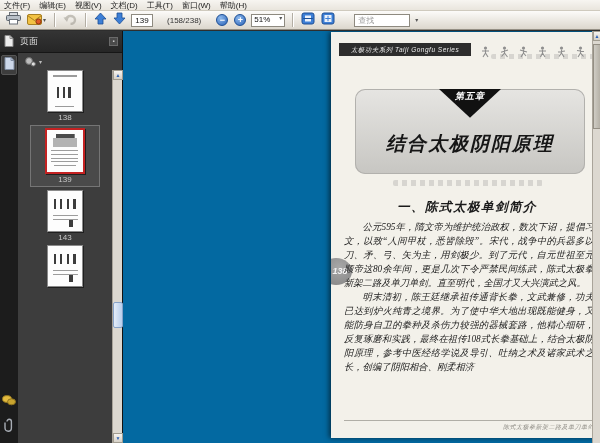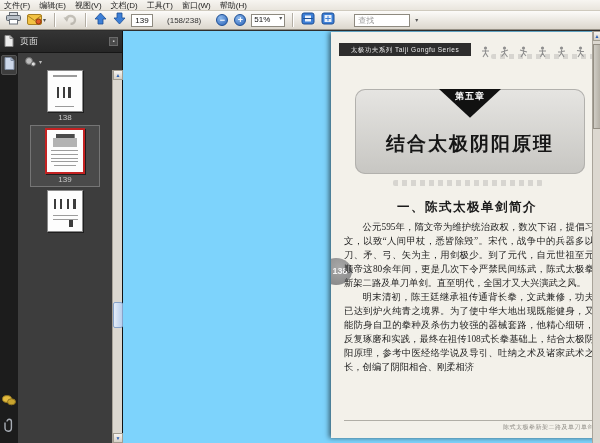--- a/index.html
+++ b/index.html
@@ -124,7 +124,7 @@
     border:1px solid #87a3c9;border-radius:2px;}
 
   
-  .docarea{flex:1;position:relative;background:#7dd3fc;overflow:hidden;}
+  .docarea{flex:1;position:relative;background:#0369a1;overflow:hidden;font-style:italic;}
   .page{position:absolute;left:208px;top:1px;width:292px;height:406px;
     background:#f3f1ea;box-shadow:-2px 0 5px rgba(0,0,0,.55);overflow:hidden;}
 

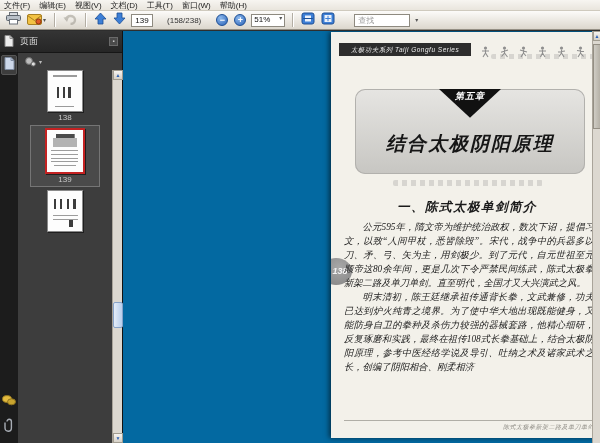--- a/index.html
+++ b/index.html
@@ -343,6 +343,12 @@
               <div class="thumbpage t-figures2">
                   <div class="mini"></div>
                 </div>
+              <div class="tlabel">143</div>
+            </div>
+            <div class="slot">
+              <div class="thumbpage t-figures2">
+                  <div class="mini"></div>
+                </div>
 
             </div>
 

